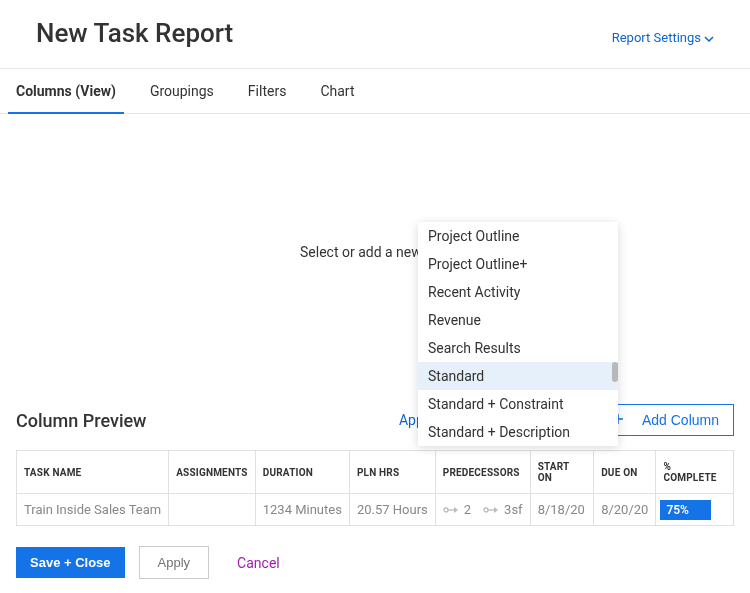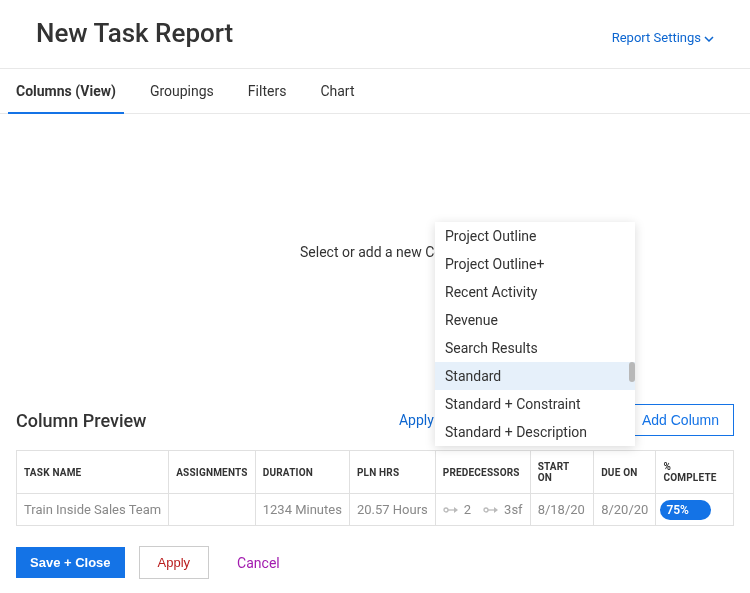--- a/index.html
+++ b/index.html
@@ -75,7 +75,7 @@
     .dropdown {
       position: absolute;
       top: 108px;
-      left: 435px;
+      left: 418px;
       width: 200px;
       background: #fff;
       box-shadow: 0 2px 10px rgba(0,0,0,0.15);

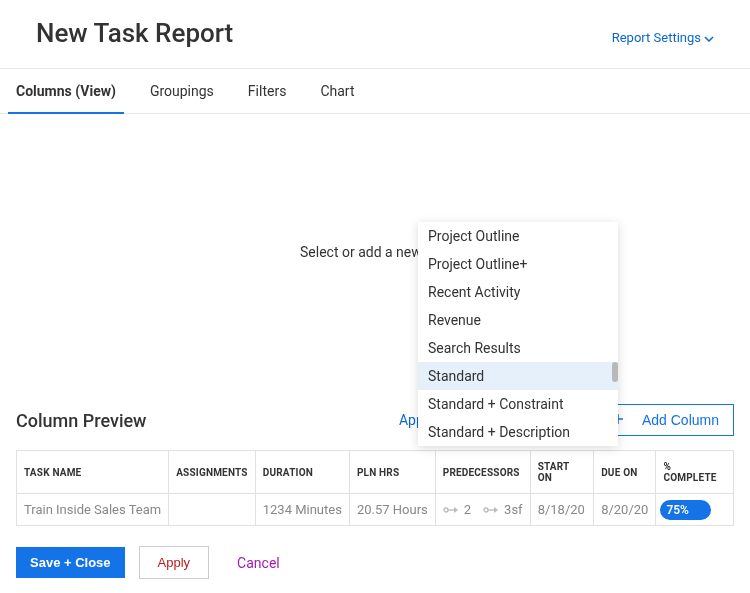--- a/index.html
+++ b/index.html
@@ -177,7 +177,6 @@
       width: 74%;
       font-size: 12px;
       font-weight: 600;
-      border-radius: 10px;
     }
     .footer {
       position: absolute;

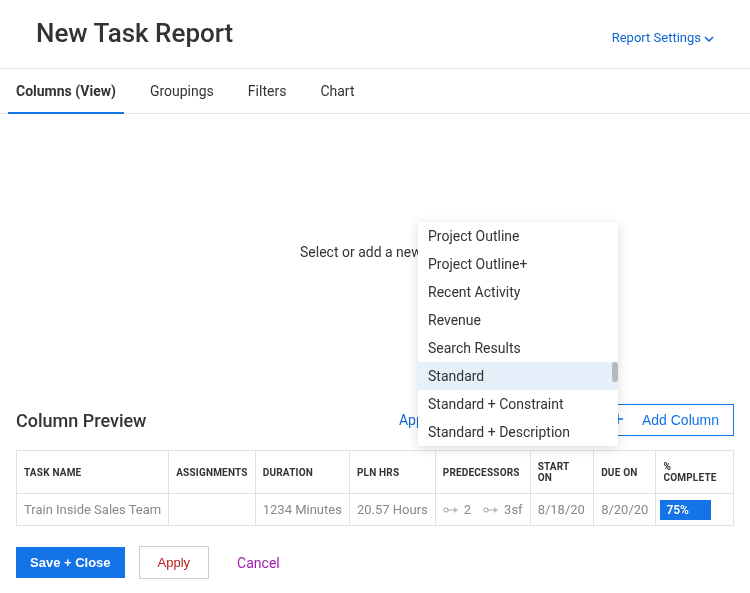--- a/index.html
+++ b/index.html
@@ -199,7 +199,7 @@
     }
     .btn-secondary {
       background: #fff;
-      color: #b91c1c;
+      color: #737373;
       border: 1px solid #ccc;
       padding: 8px 18px;
       font-size: 13px;

